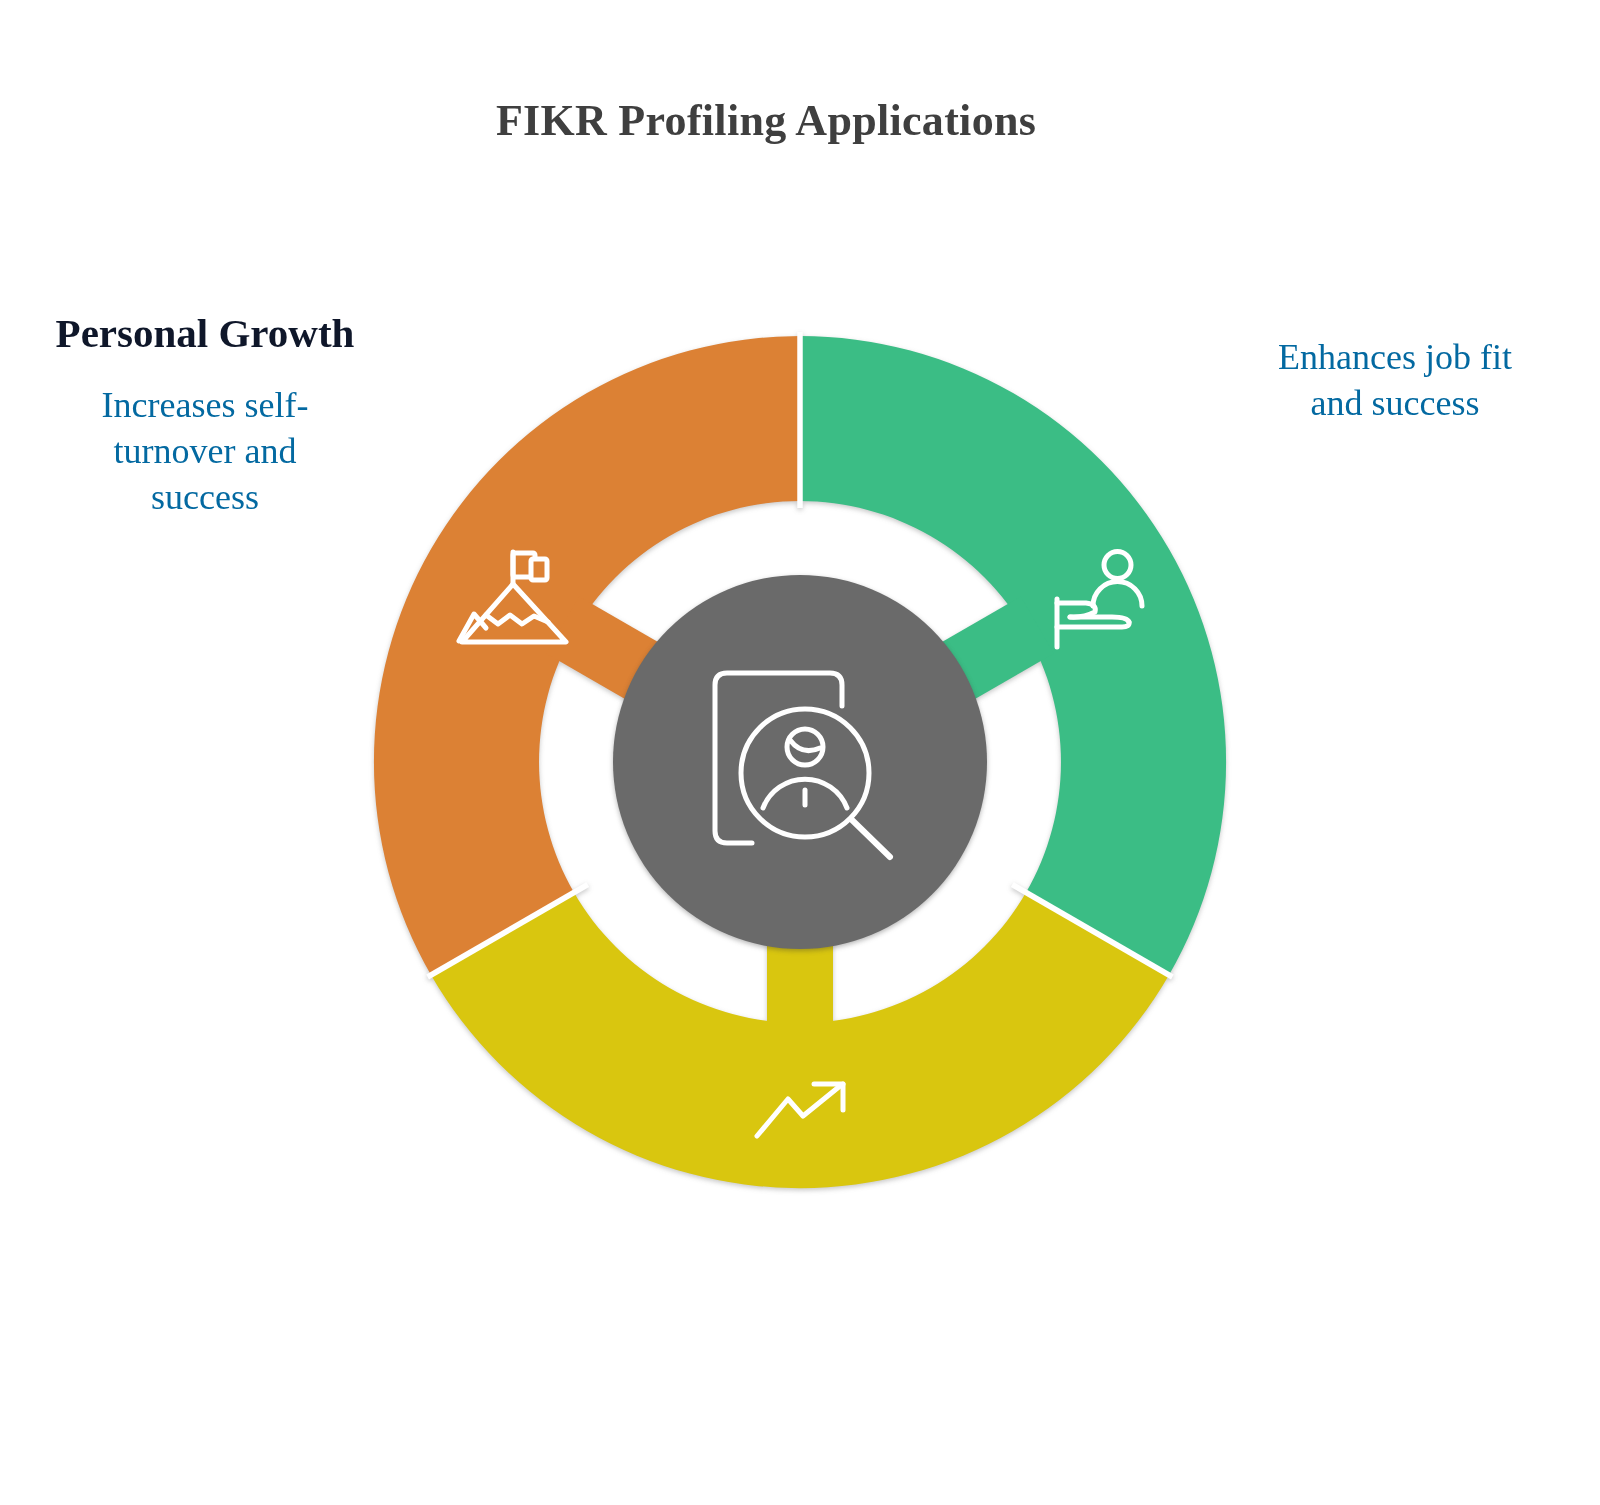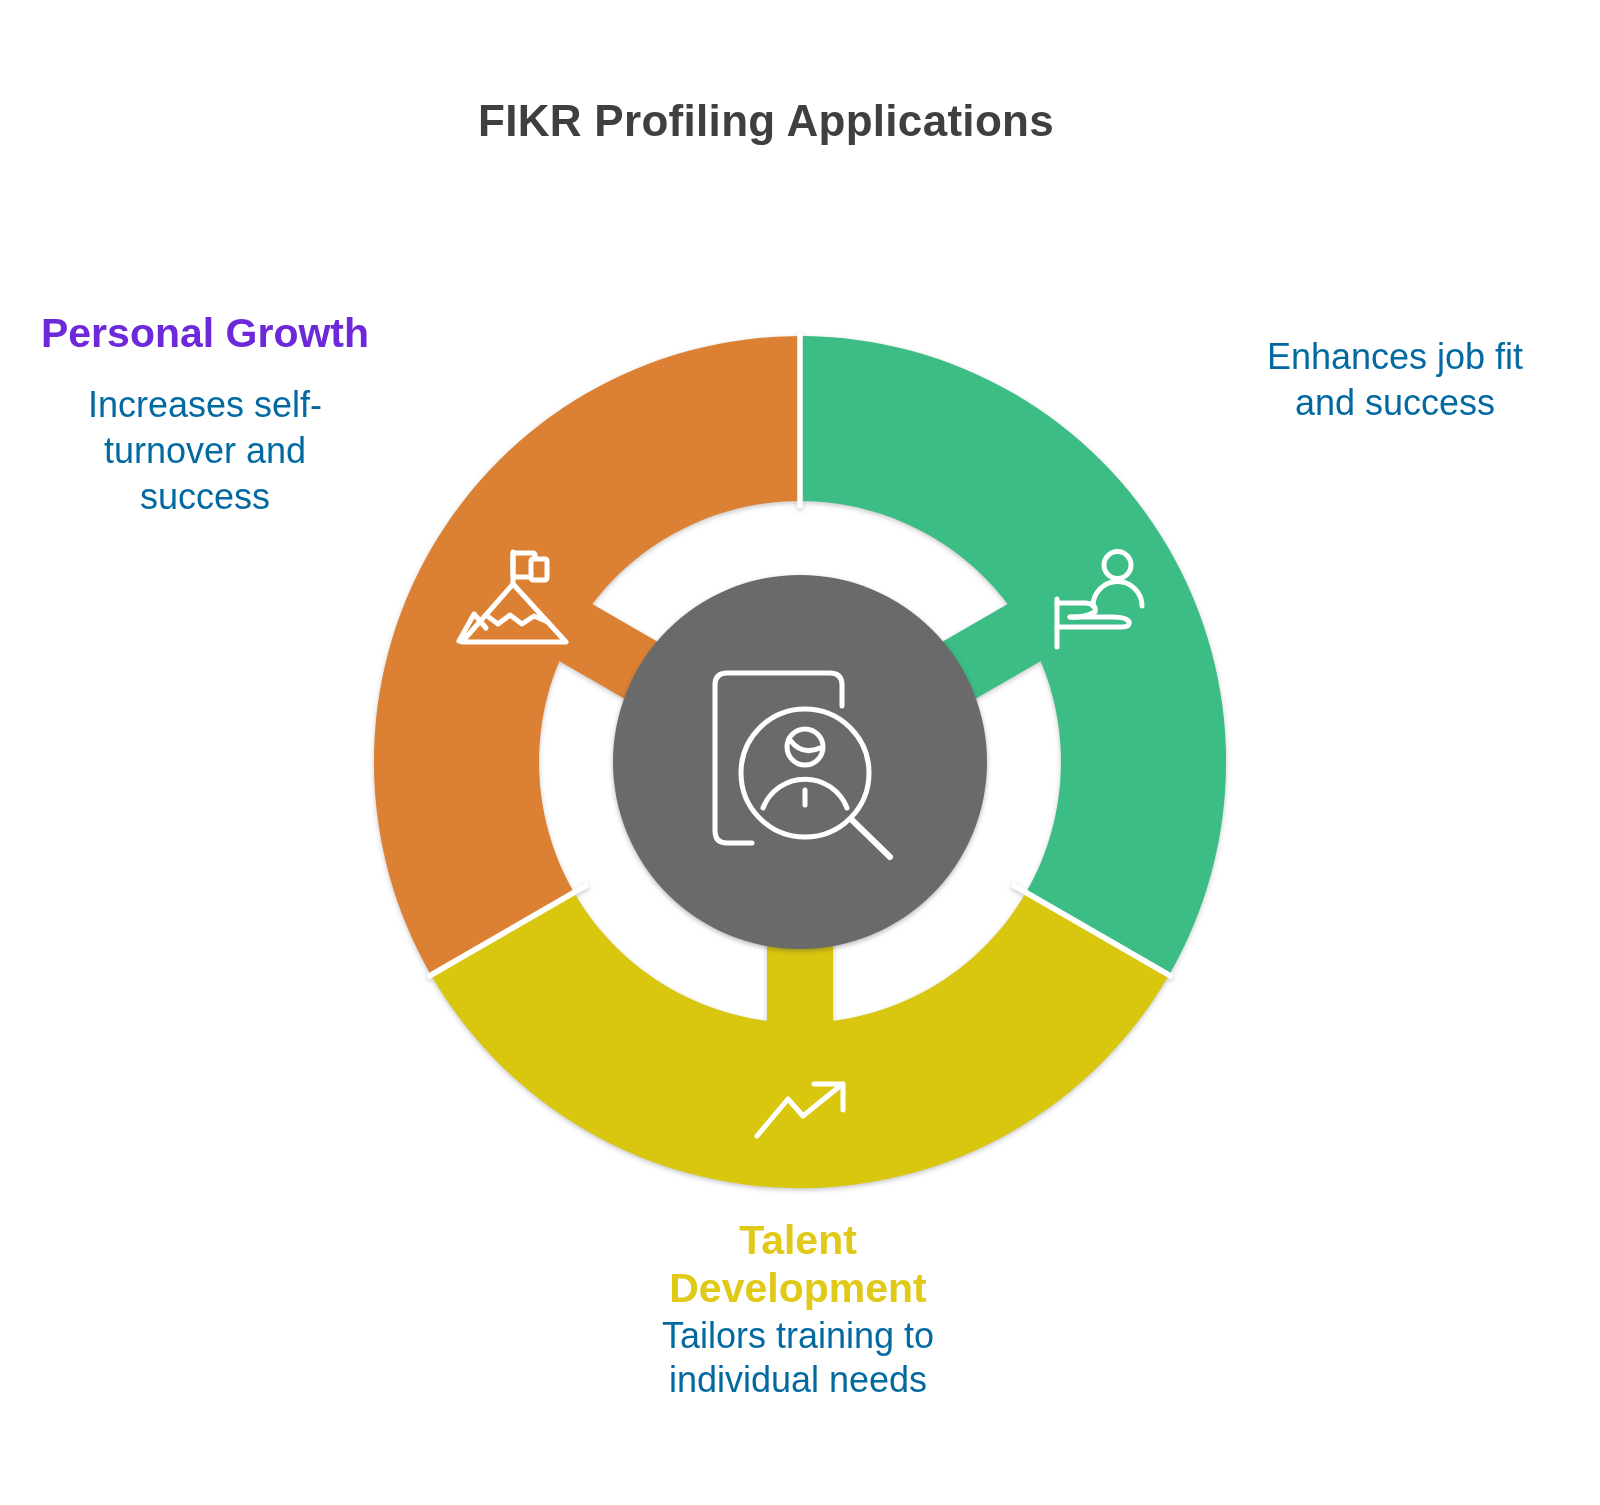--- a/index.html
+++ b/index.html
@@ -8,7 +8,7 @@
     width: 1532px;
     height: 1505px;
     background: #ffffff;
-    font-family: Liberation Sans, sans-serif;
+    font-family: Liberation Serif, serif;
     overflow: hidden;
   }
   .title {

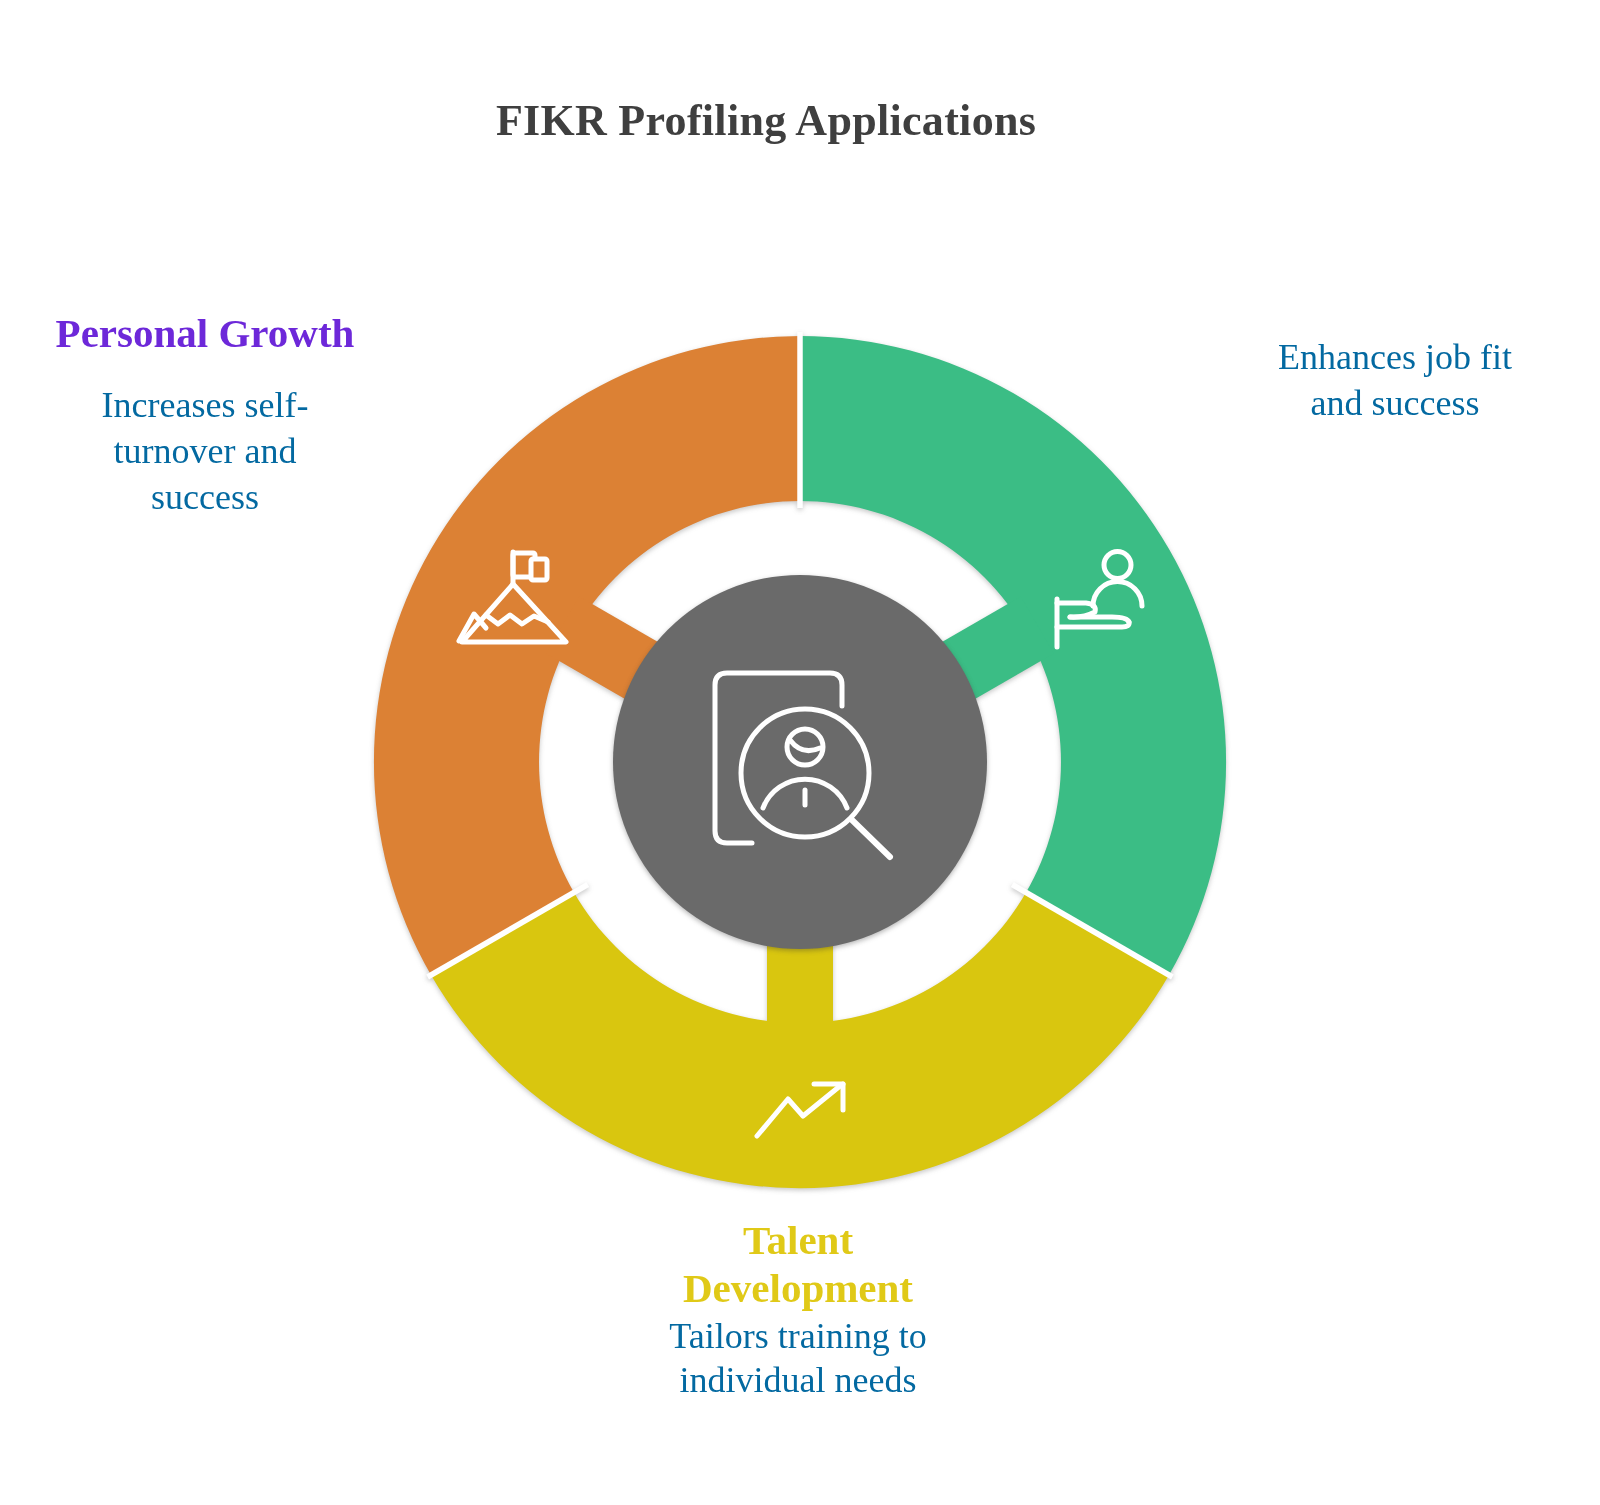--- a/index.html
+++ b/index.html
@@ -40,7 +40,7 @@
   .block-right { left: 1200px; width: 390px; top: 309px; }
   .block-bottom{ left: 598px;  width: 400px; top: 1216px; }
   .block-bottom .body { margin-top: 2px; line-height: 44px; }
-  .head-orange { color: #6d28d9; }
+  .head-orange { color: #0f172a; }
   .head-green  { color: #2fc286; }
   .head-yellow { color: #e0c917; }
 </style>

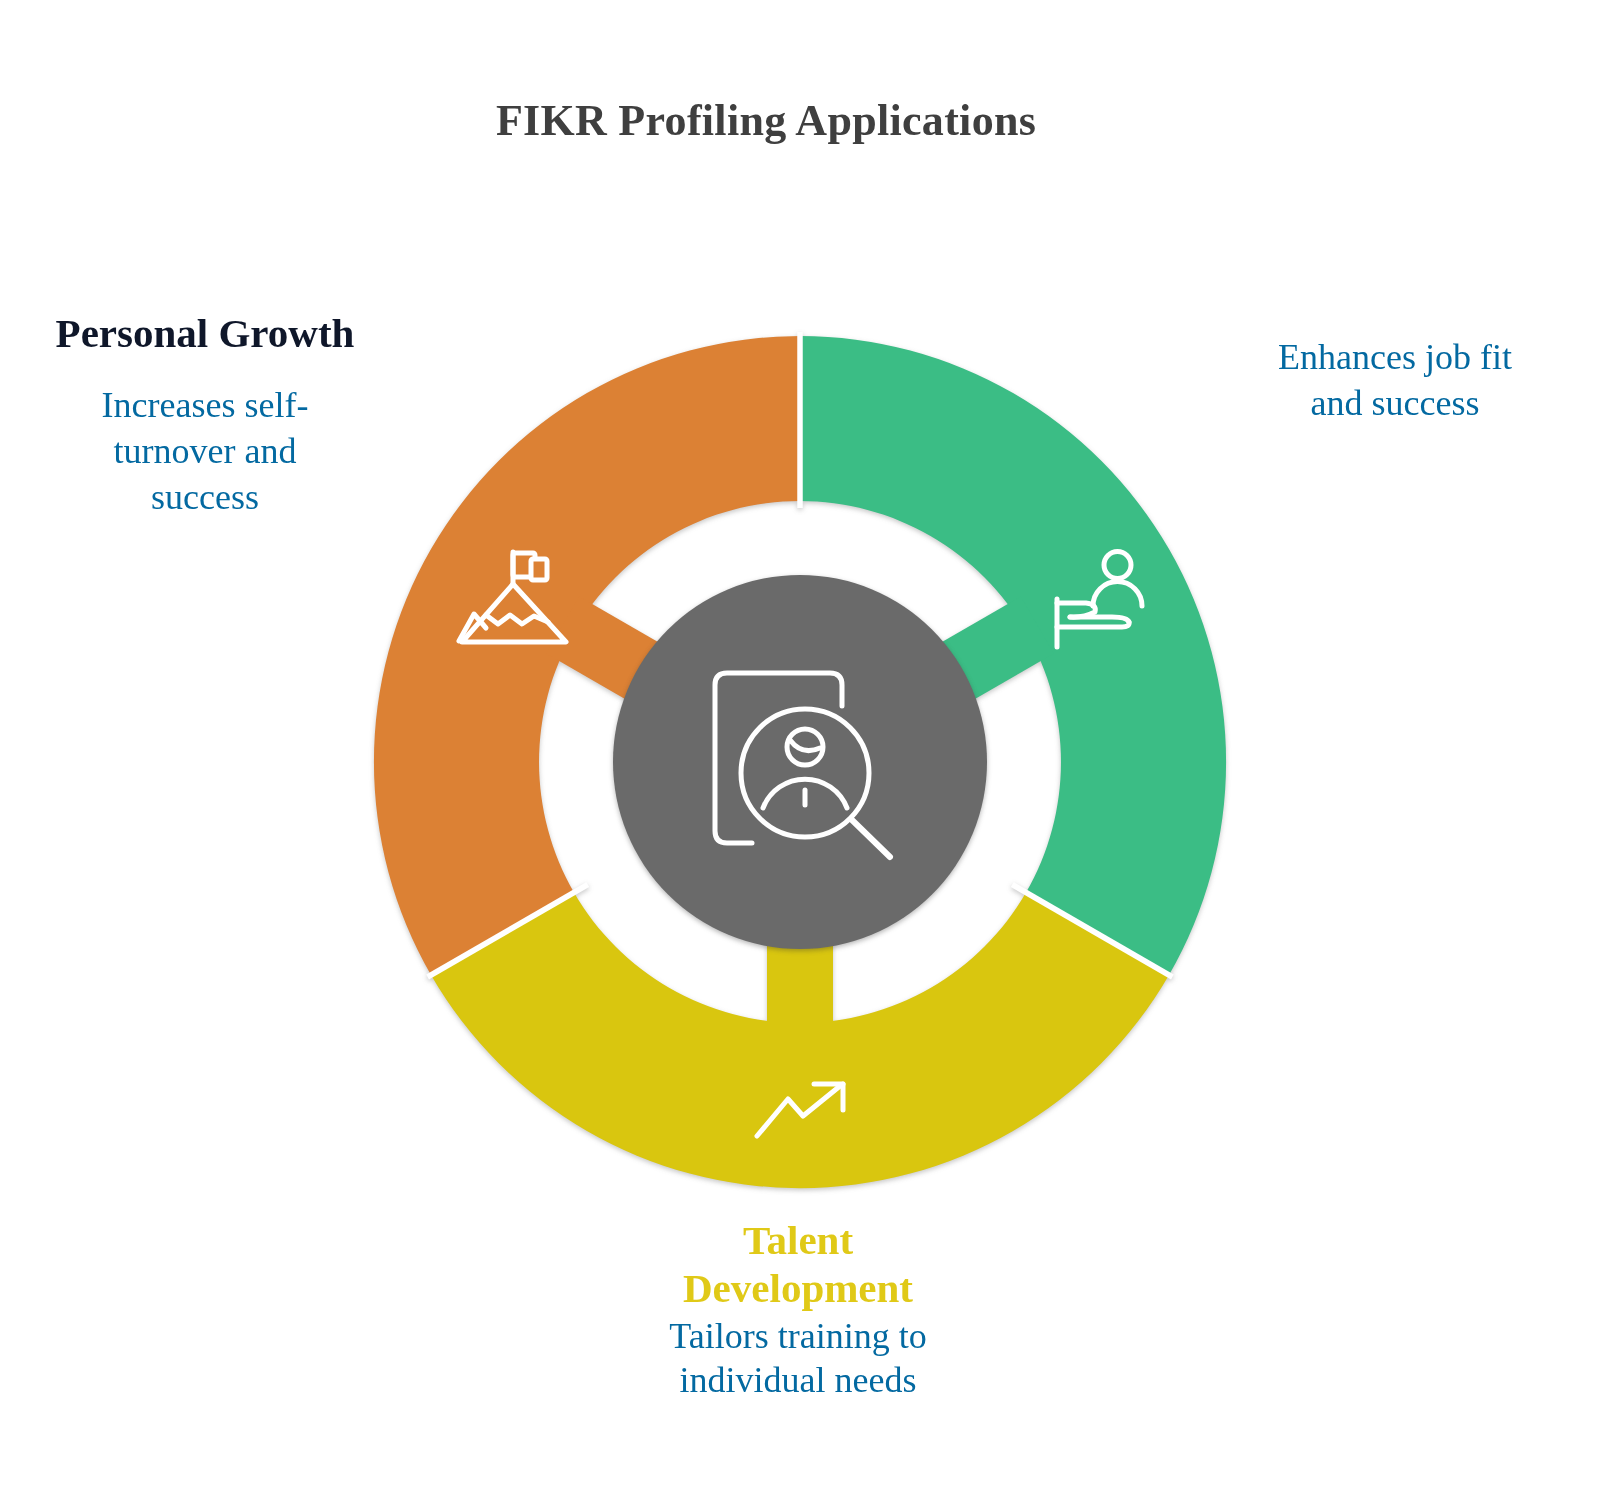--- a/index.html
+++ b/index.html
@@ -120,16 +120,6 @@
     </div>
   </div>
 
-  <div class="block block-bottom">
-    <div class="head head-yellow">
-      <div>Talent</div>
-      <div>Development</div>
-    </div>
-    <div class="body">
-      <div>Tailors training to</div>
-      <div>individual needs</div>
-    </div>
-  </div>
 
 </div>
 

